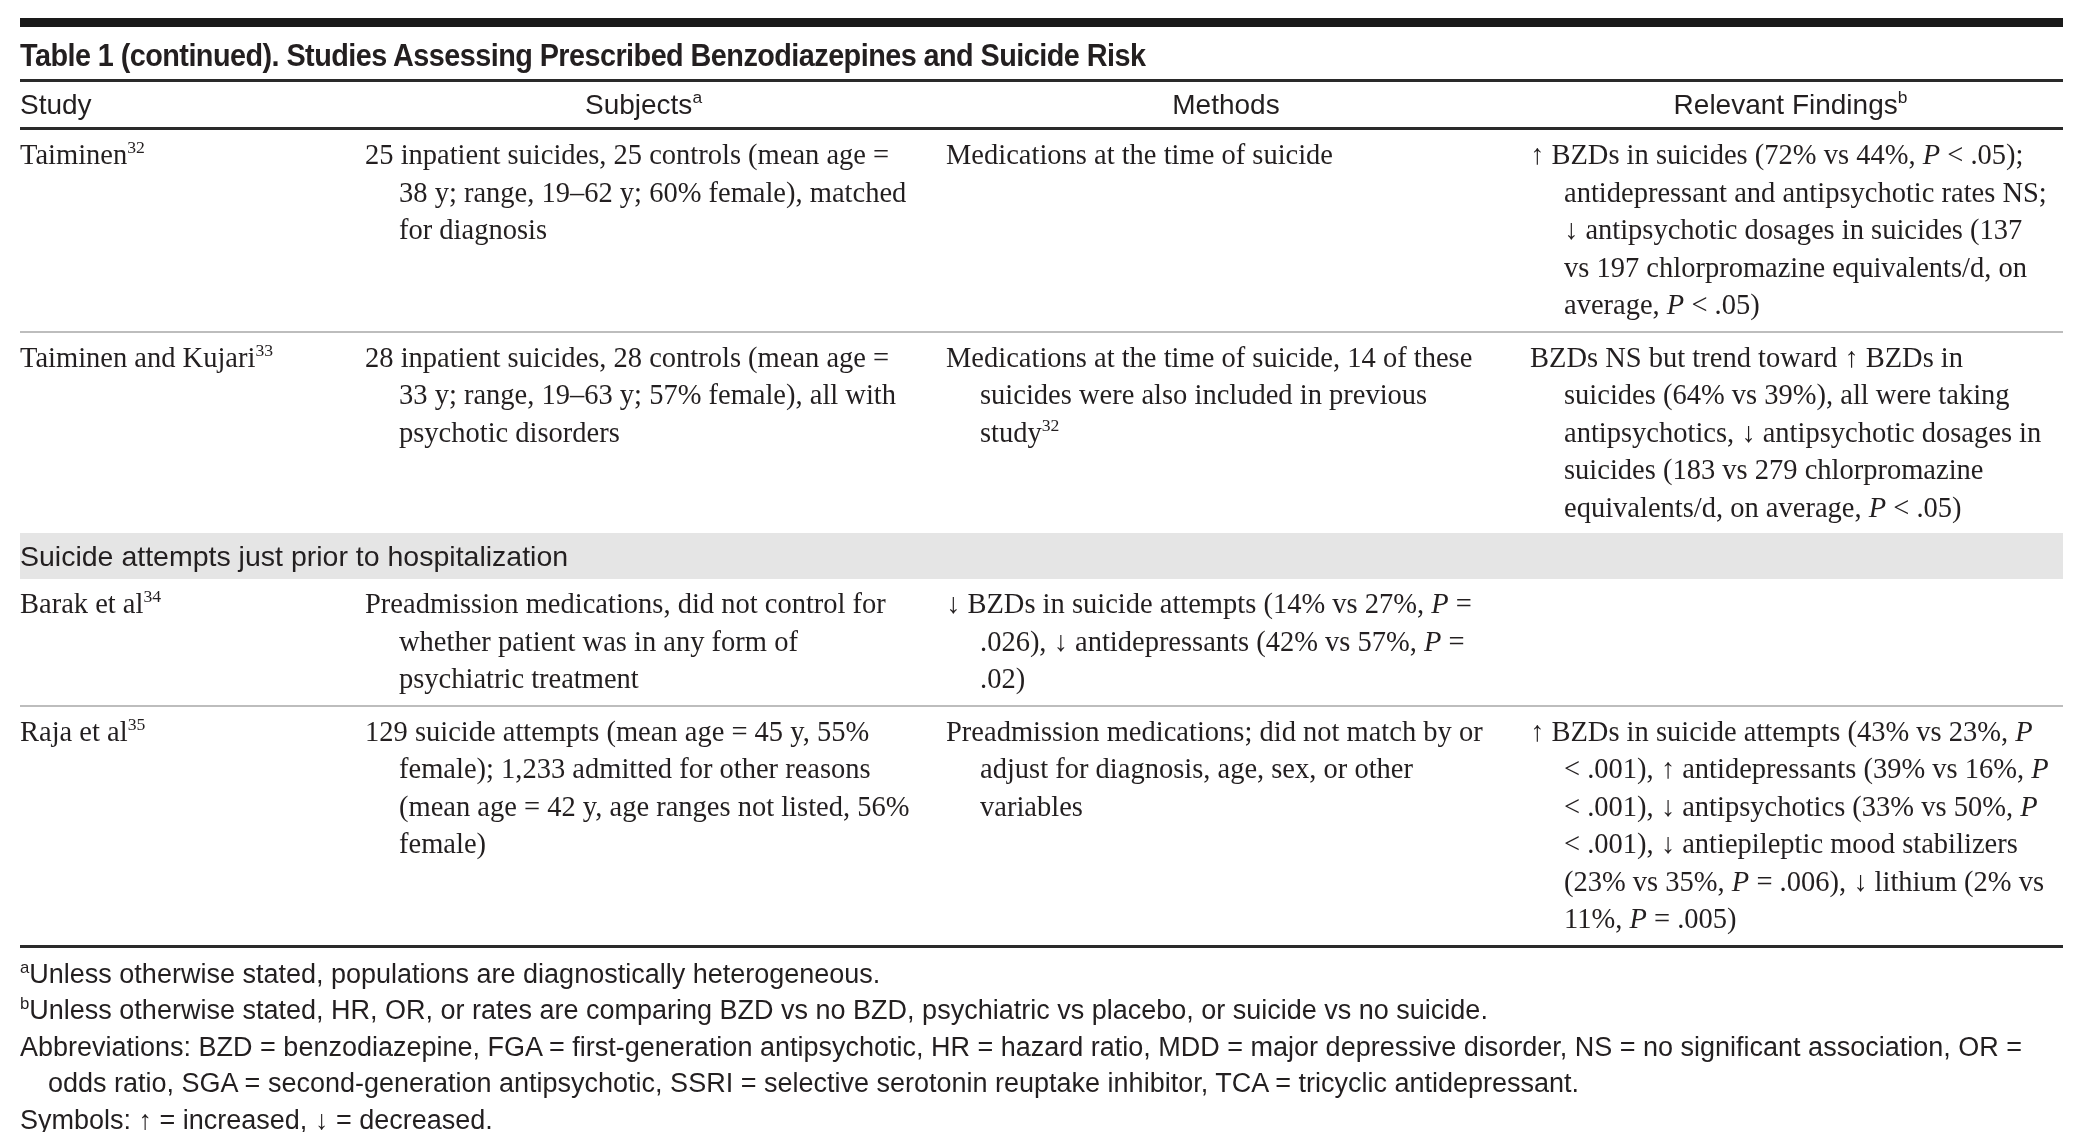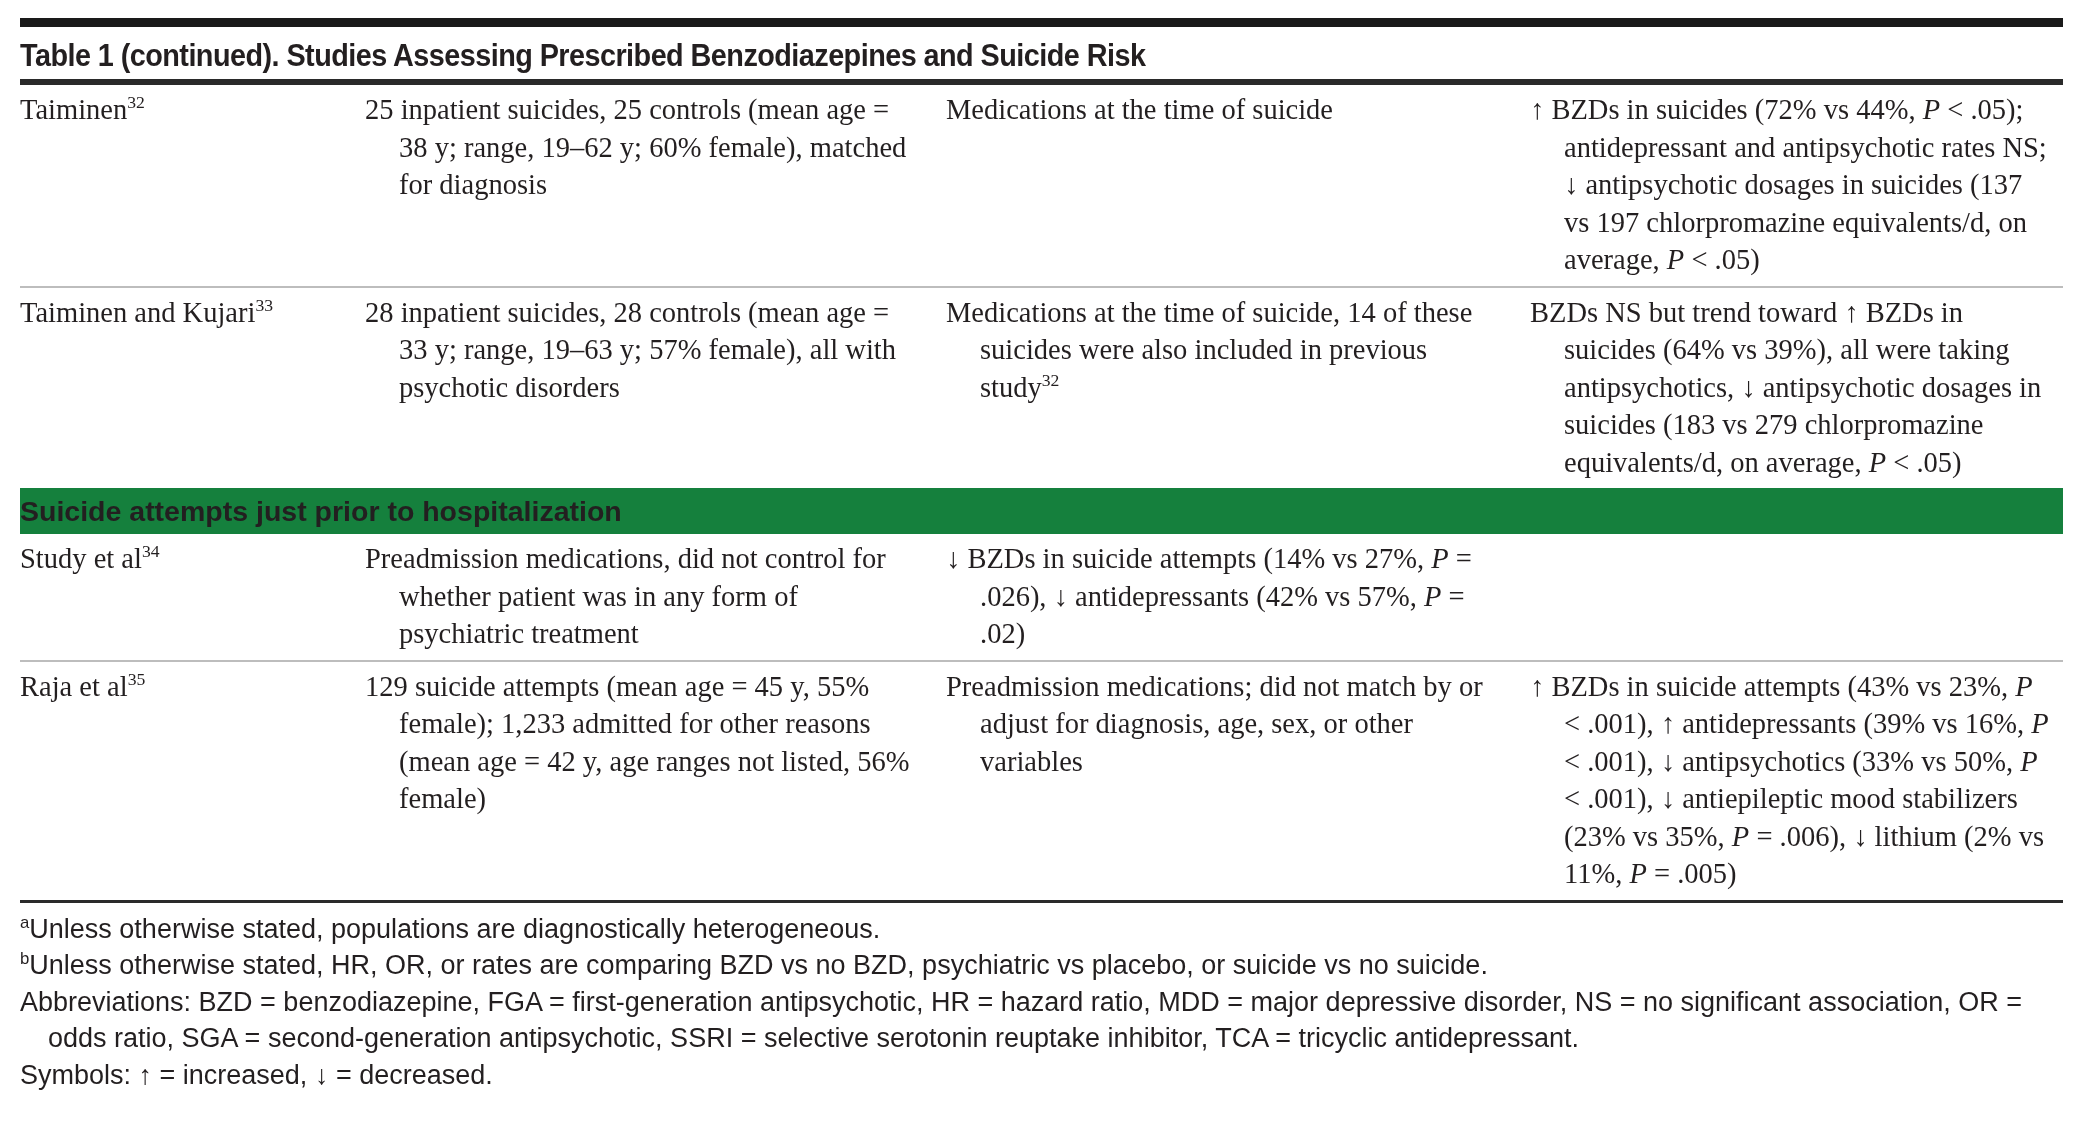--- a/index.html
+++ b/index.html
@@ -43,6 +43,12 @@
   <div class="title">Table 1 (continued). Studies Assessing Prescribed Benzodiazepines and Suicide Risk</div>
   <div class="rule-mid"></div>
 
+  <div class="hdr">
+    <div><span>Study</span></div>
+    <div><span>Subjects</span><sup>a</sup></div>
+    <div><span>Methods</span></div>
+    <div><span>Relevant Findings</span><sup>b</sup></div>
+  </div>
   <div class="rule-mid"></div>
 
   <div class="row">

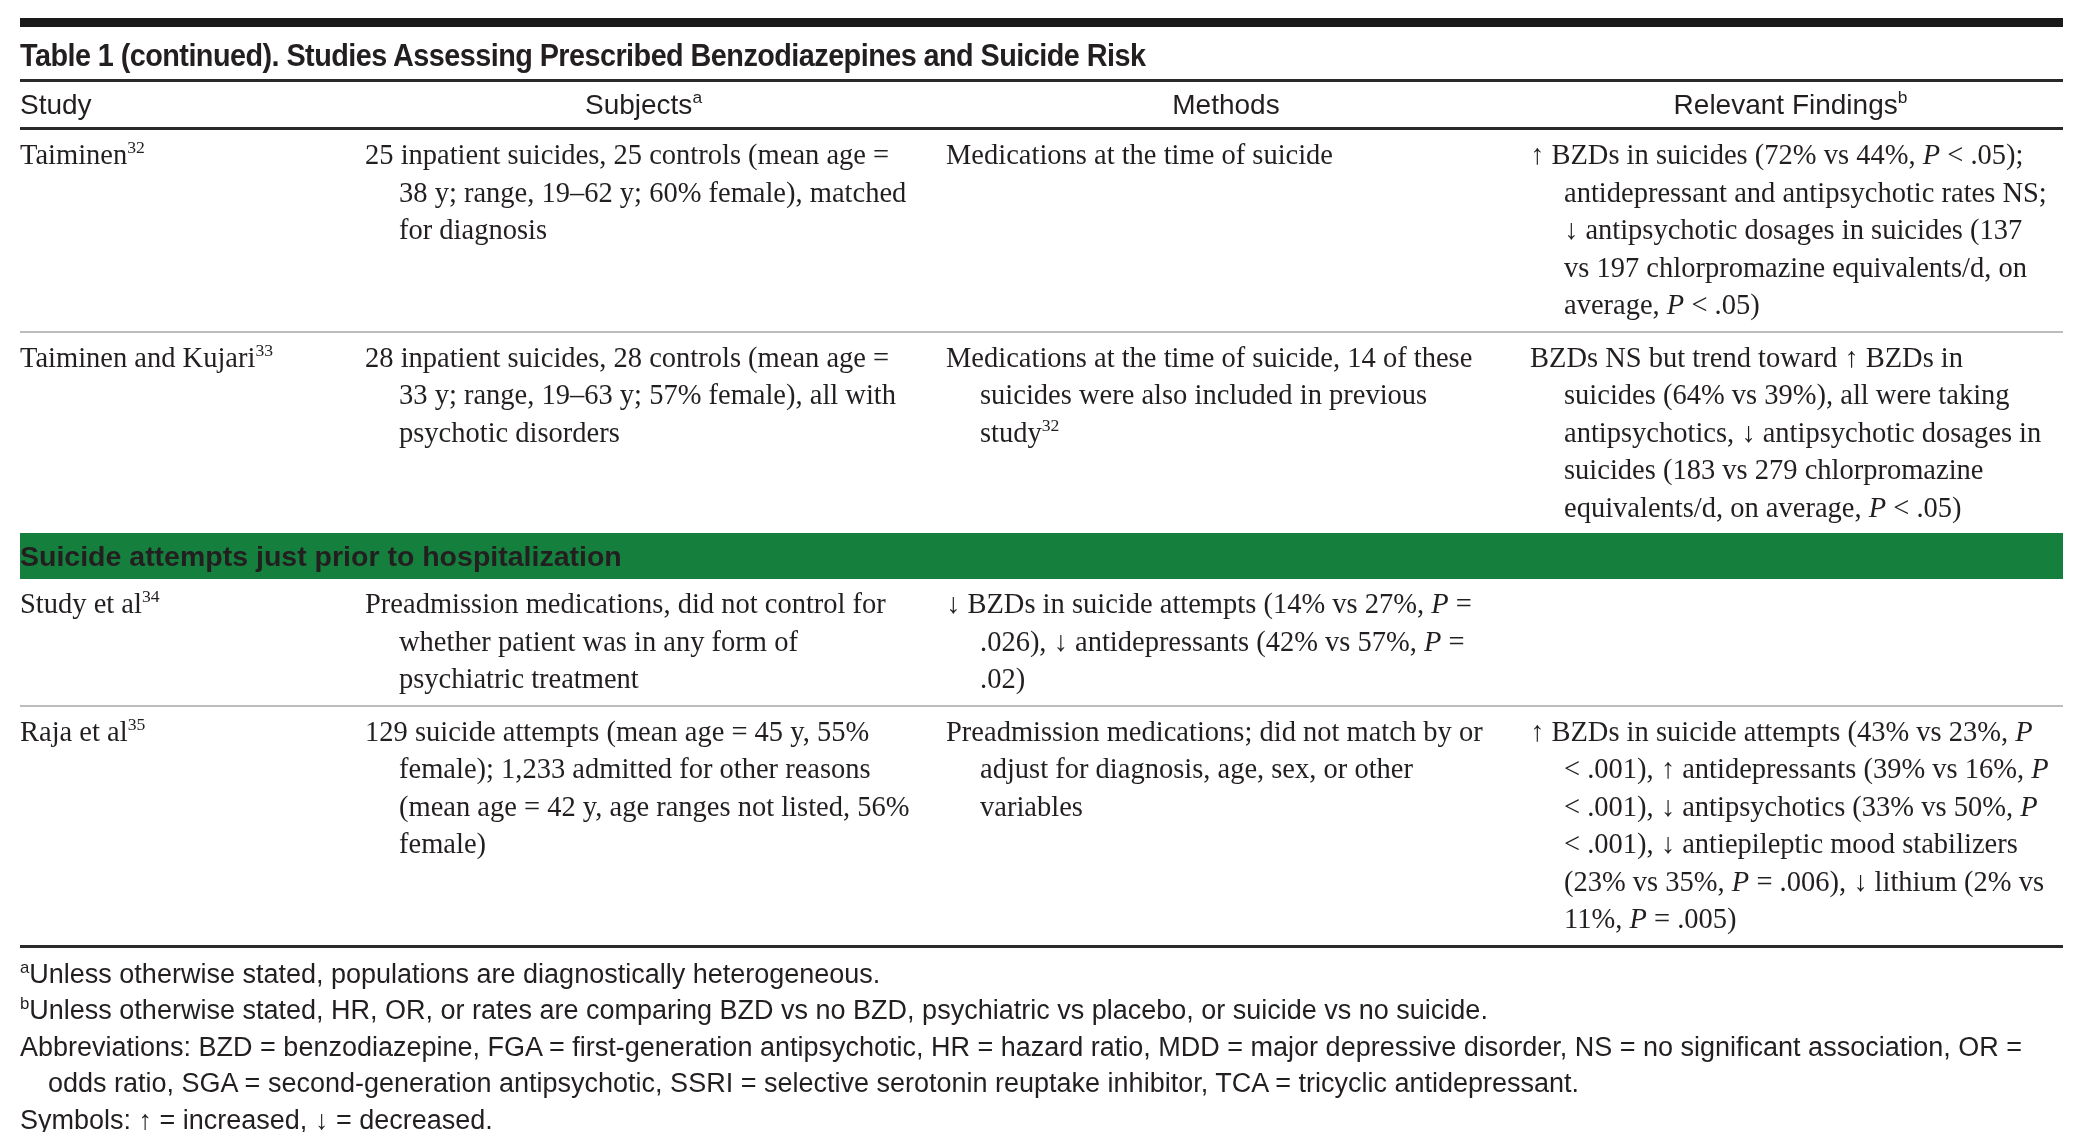--- a/index.html
+++ b/index.html
@@ -25,9 +25,8 @@
   .cell { padding-right: 10px; }
   .cell.hang { padding-left: 34px; text-indent: -34px; margin-left: 12px; }
   .section {
-    background: #15803d; font-size: 28.5px; line-height: 38px;
+    background: #e5e5e5; font-size: 28.5px; line-height: 38px;
     padding: 4px 0 4px 0;
-    font-weight: bold;
   }
   sup { font-size: 0.62em; line-height: 0; vertical-align: 0.62em; }
   .it { font-style: italic; }

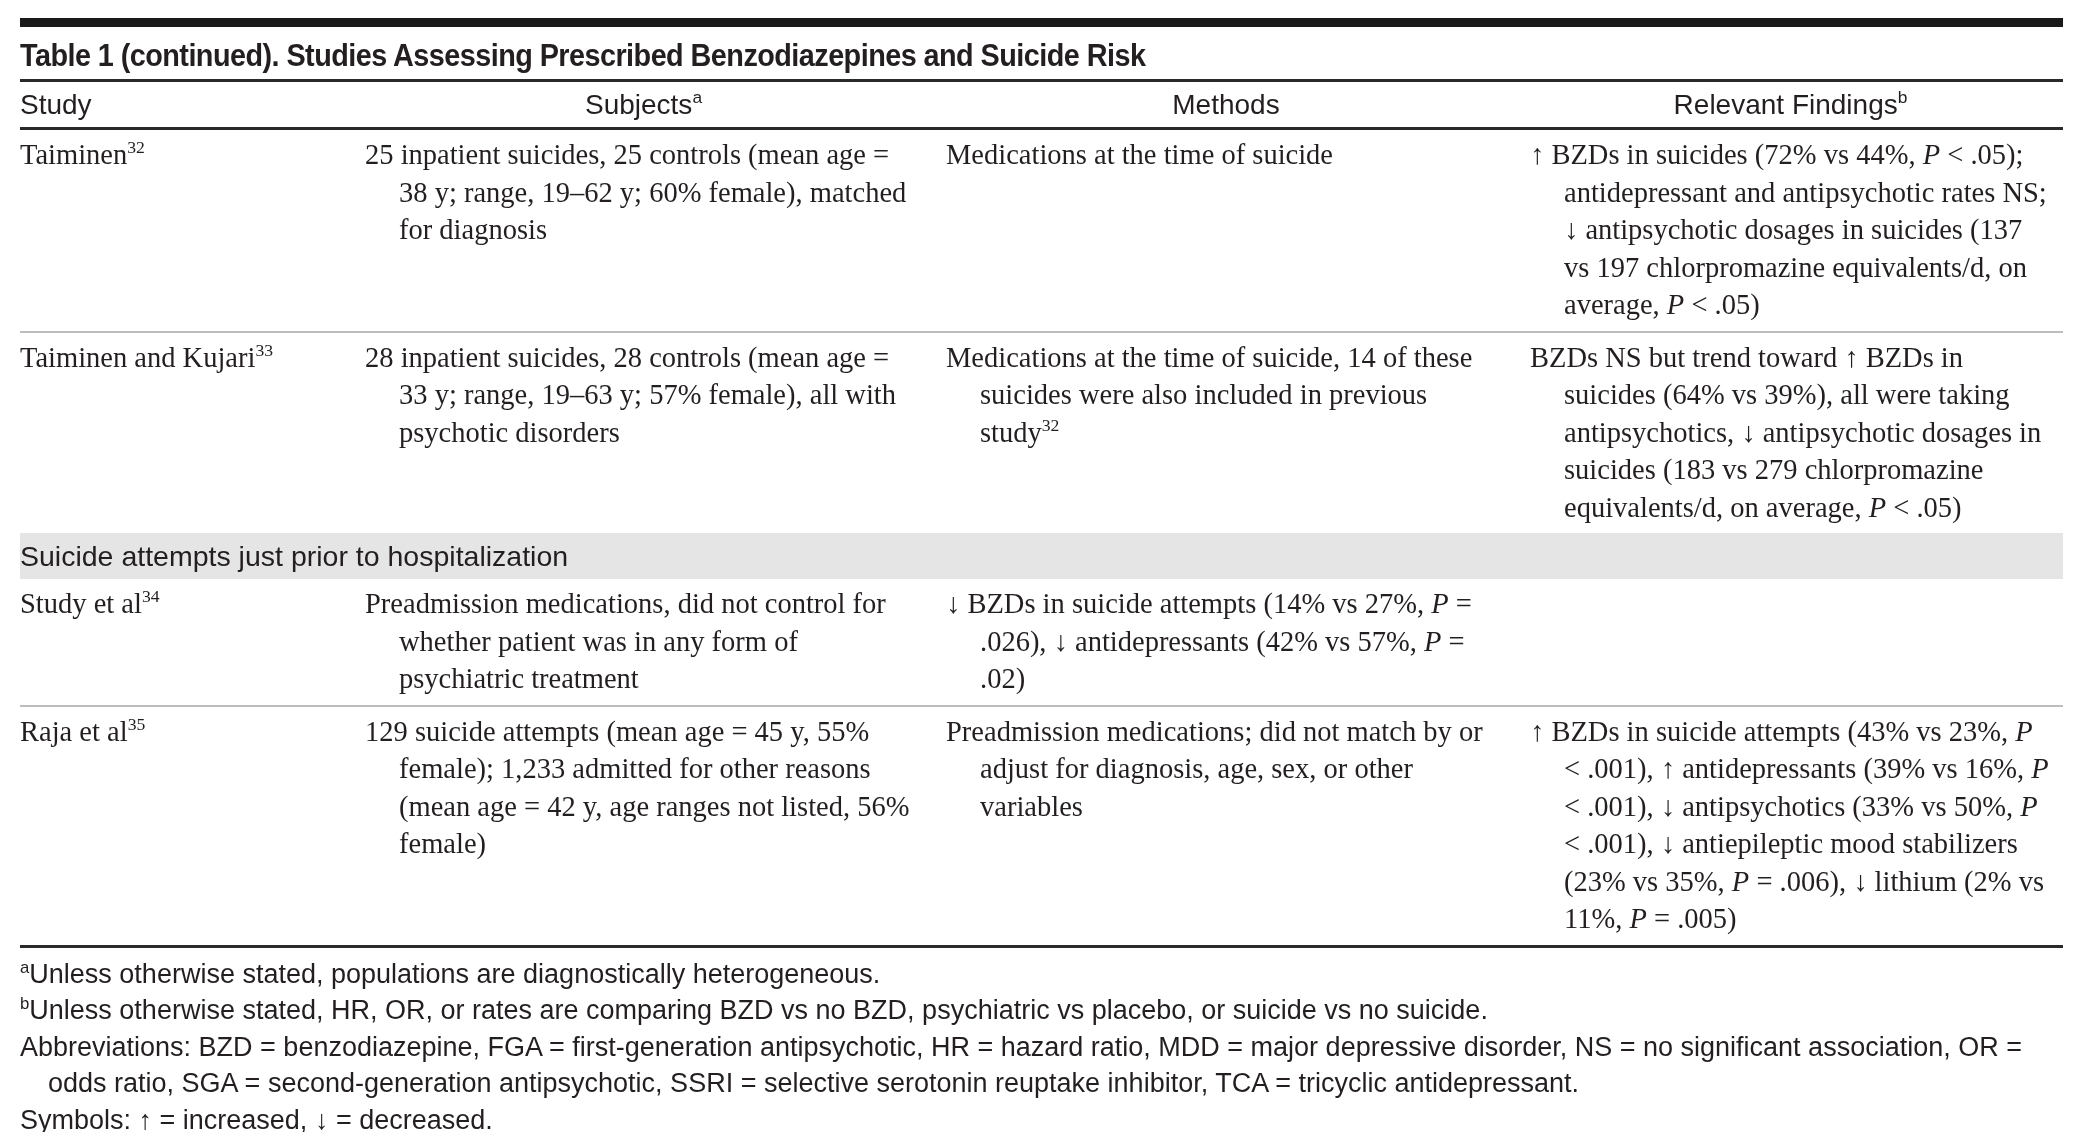--- a/index.html
+++ b/index.html
@@ -68,7 +68,7 @@
   <div class="section">Suicide attempts just prior to hospitalization</div>
 
   <div class="row">
-    <div class="cell"><span>Study et al</span><sup>34</sup></div>
+    <div class="cell"><span>Barak et al</span><sup>34</sup></div>
     <div class="cell hang">Preadmission medications, did not control for whether patient was in any form of psychiatric treatment</div>
     <div class="cell hang findings">↓ BZDs in suicide attempts (14% vs 27%, <span class="it">P</span> = .026), ↓ antidepressants (42% vs 57%, <span class="it">P</span> = .02)</div>
   </div>

